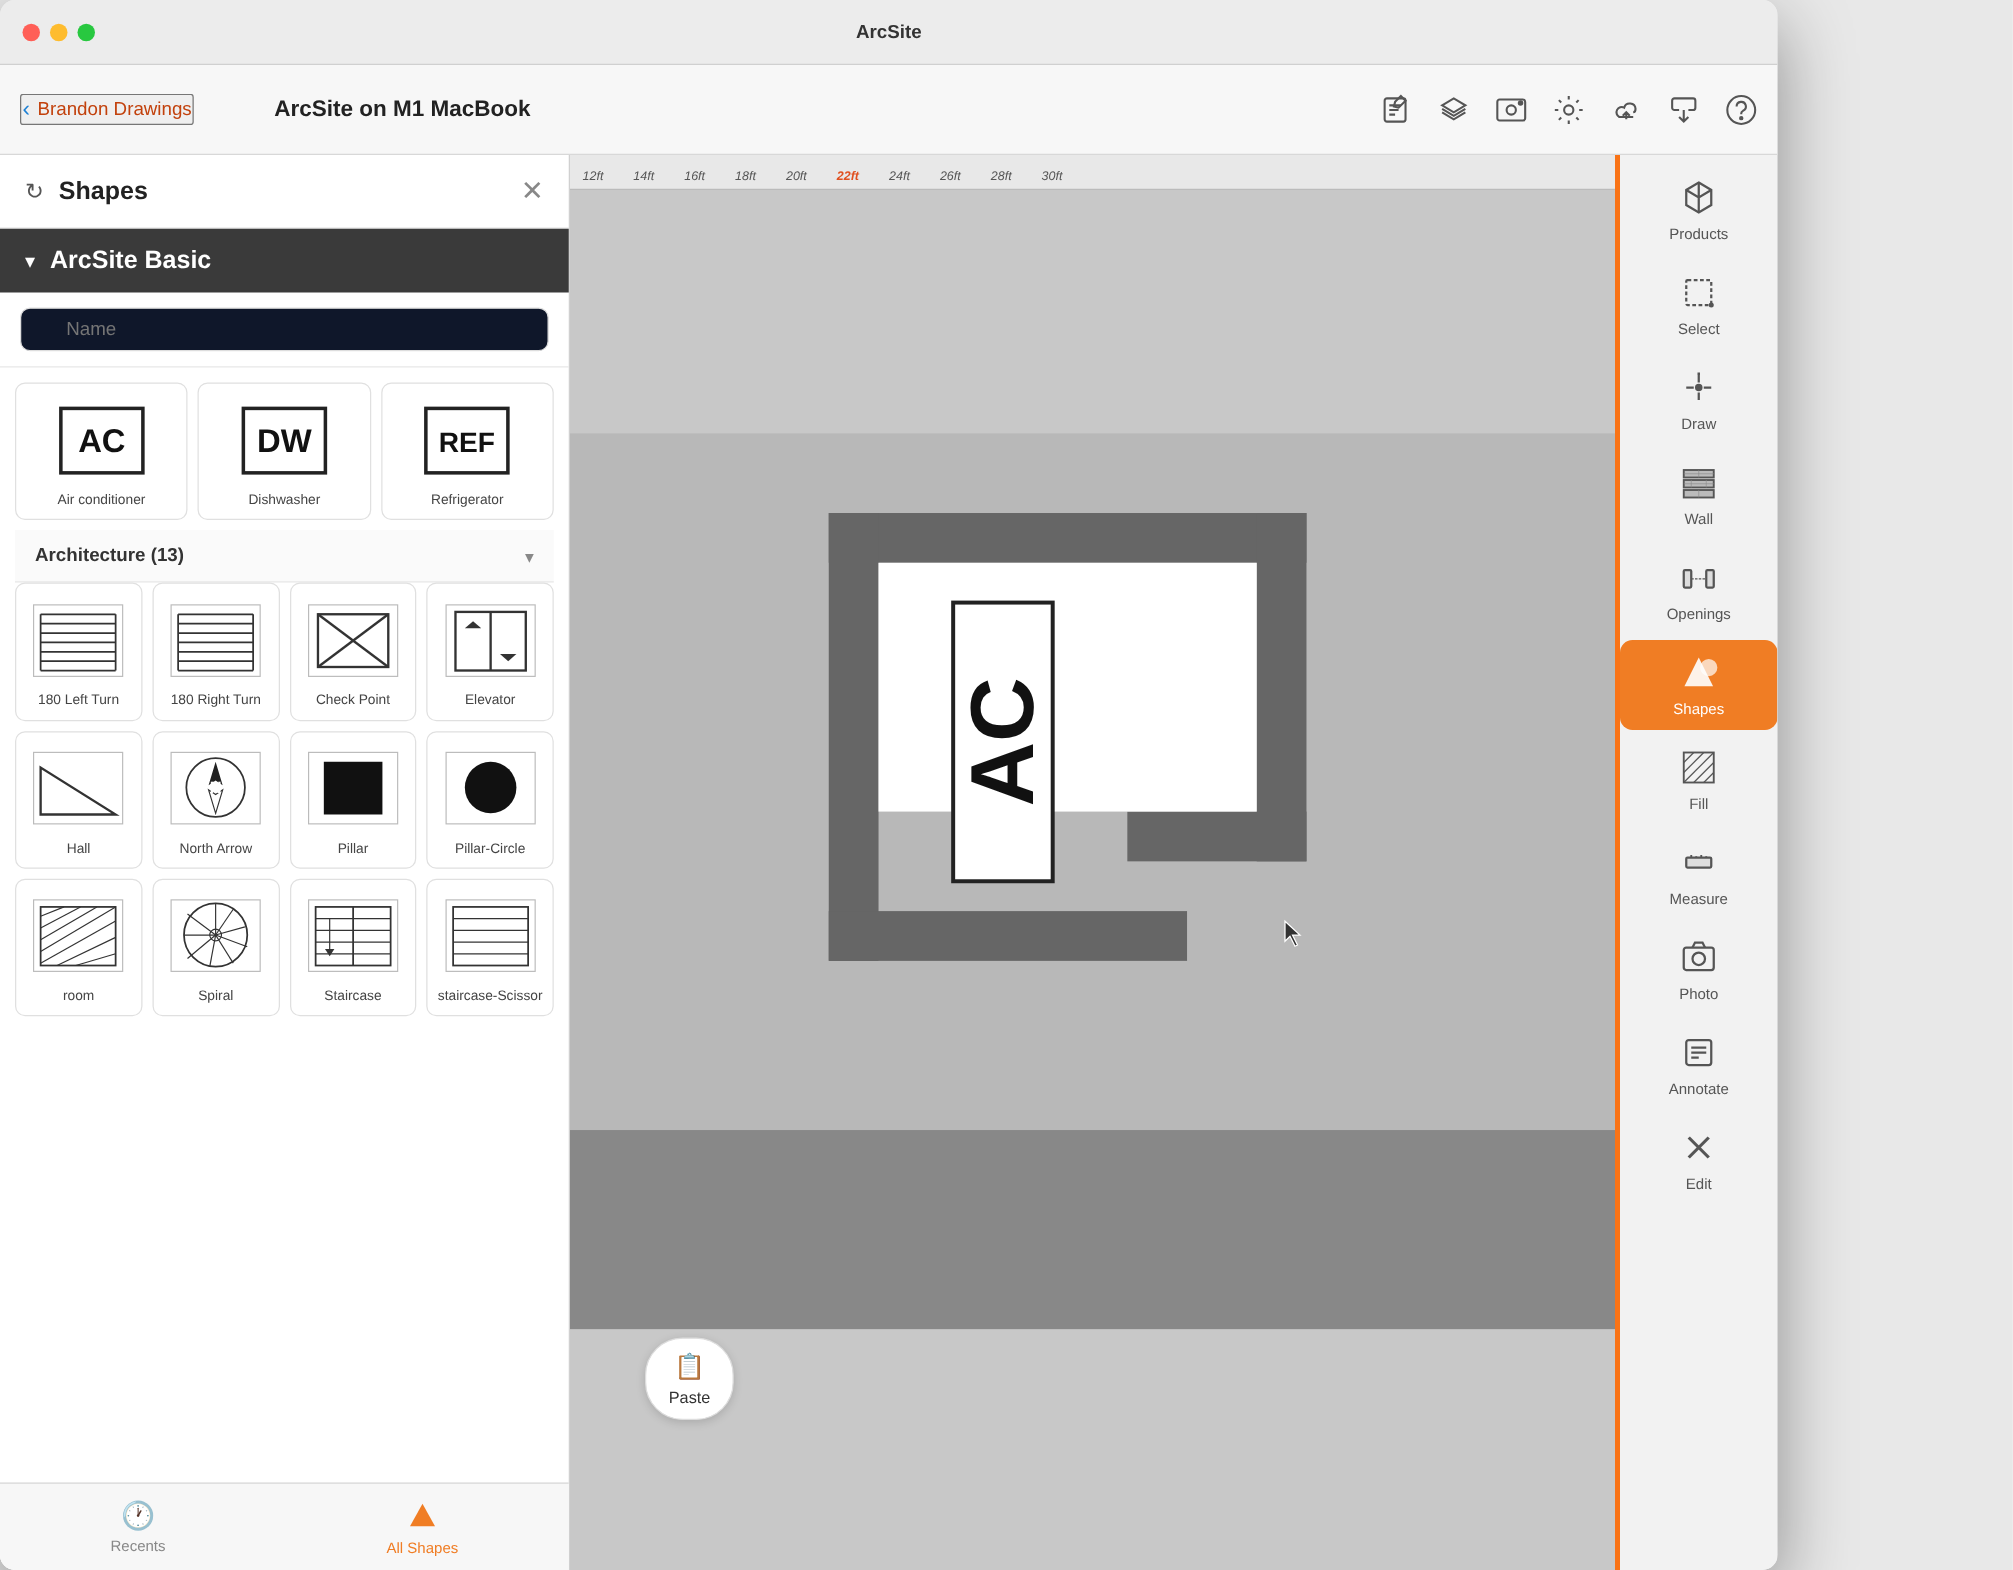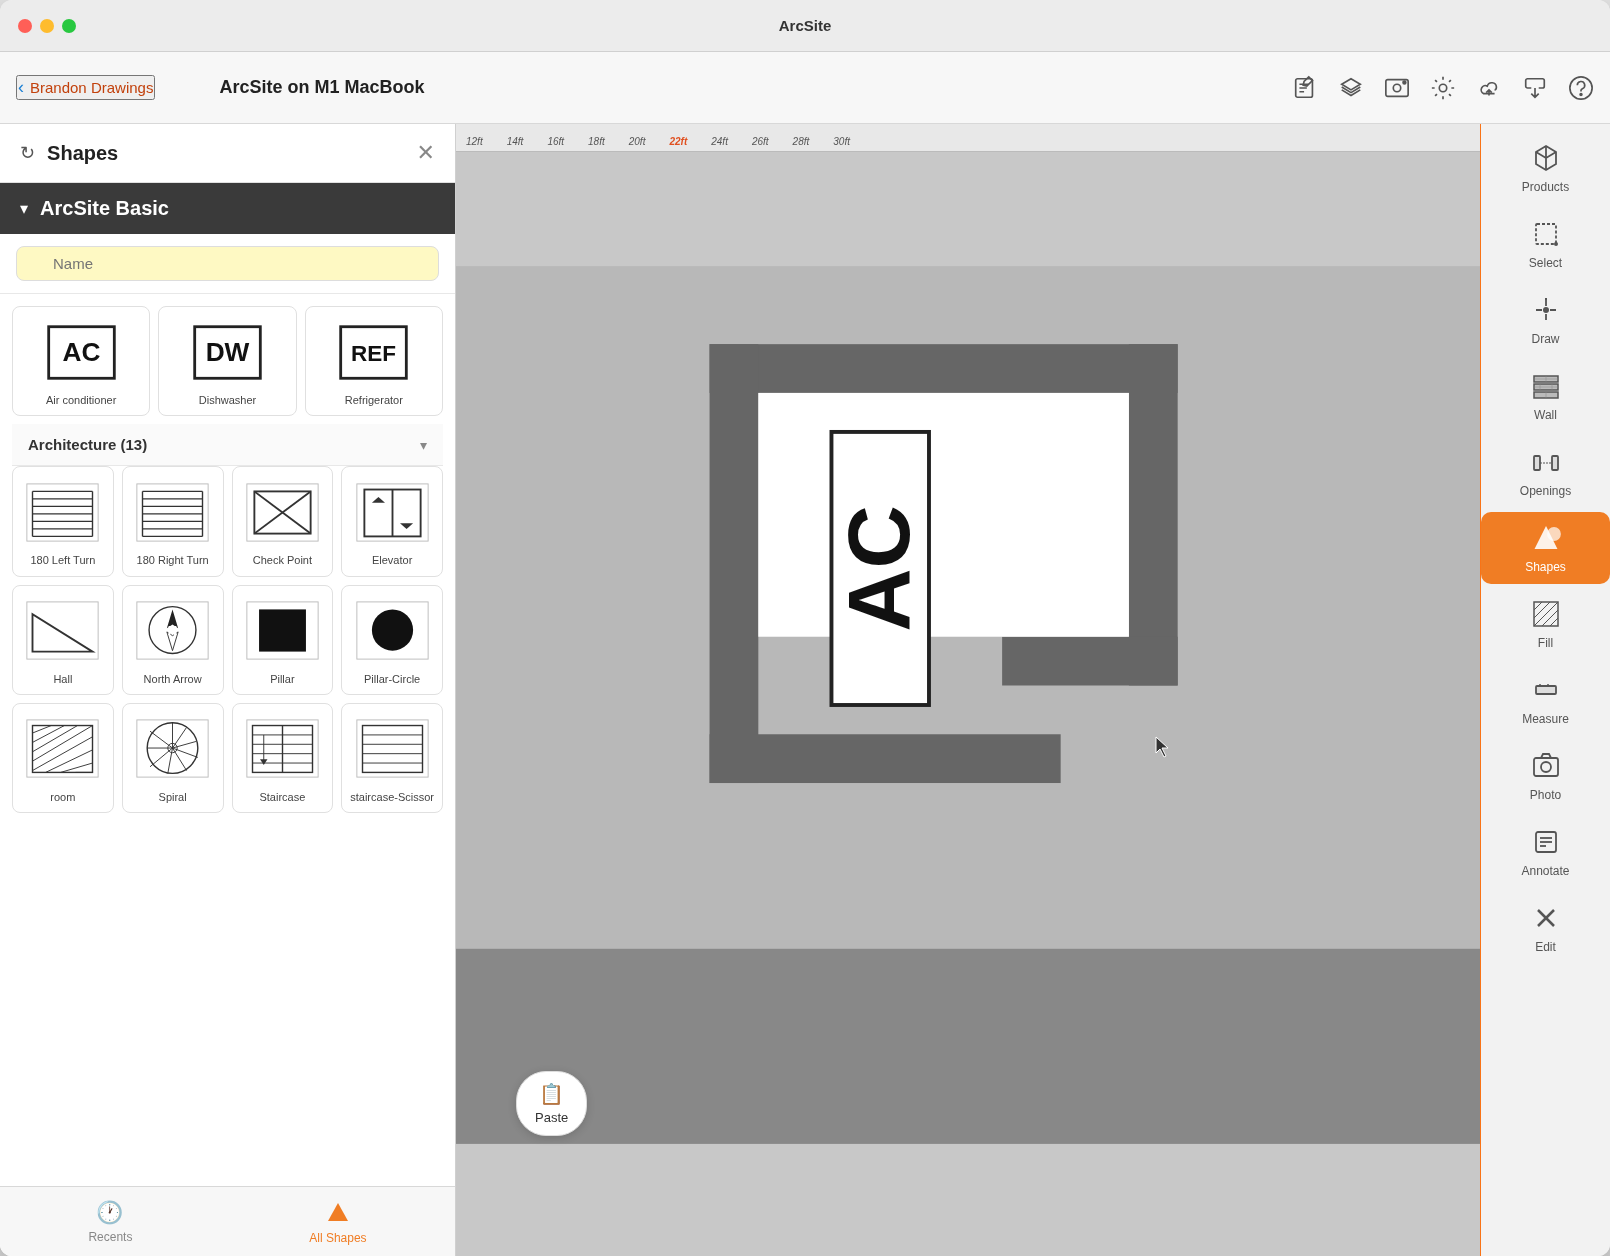--- a/index.html
+++ b/index.html
@@ -6,7 +6,7 @@
     body { font-family: -apple-system, BlinkMacSystemFont, 'Helvetica Neue', Arial, sans-serif; background: #e8e8e8; width: 1610px; height: 1256px; overflow: hidden; }
 
     
-    .window { width: 1610px; height: 1256px; background: #f0f0f0; border-radius: 12px; overflow: hidden; display: flex; flex-direction: column; box-shadow: 0 20px 60px rgba(0,0,0,0.4); }
+    .window { width: 1422px; height: 1256px; background: #f0f0f0; border-radius: 12px; overflow: hidden; display: flex; flex-direction: column; box-shadow: 0 20px 60px rgba(0,0,0,0.4); }
 
     
     .titlebar { height: 52px; background: #ececec; display: flex; align-items: center; justify-content: center; position: relative; border-bottom: 1px solid #d0d0d0; flex-shrink: 0; }

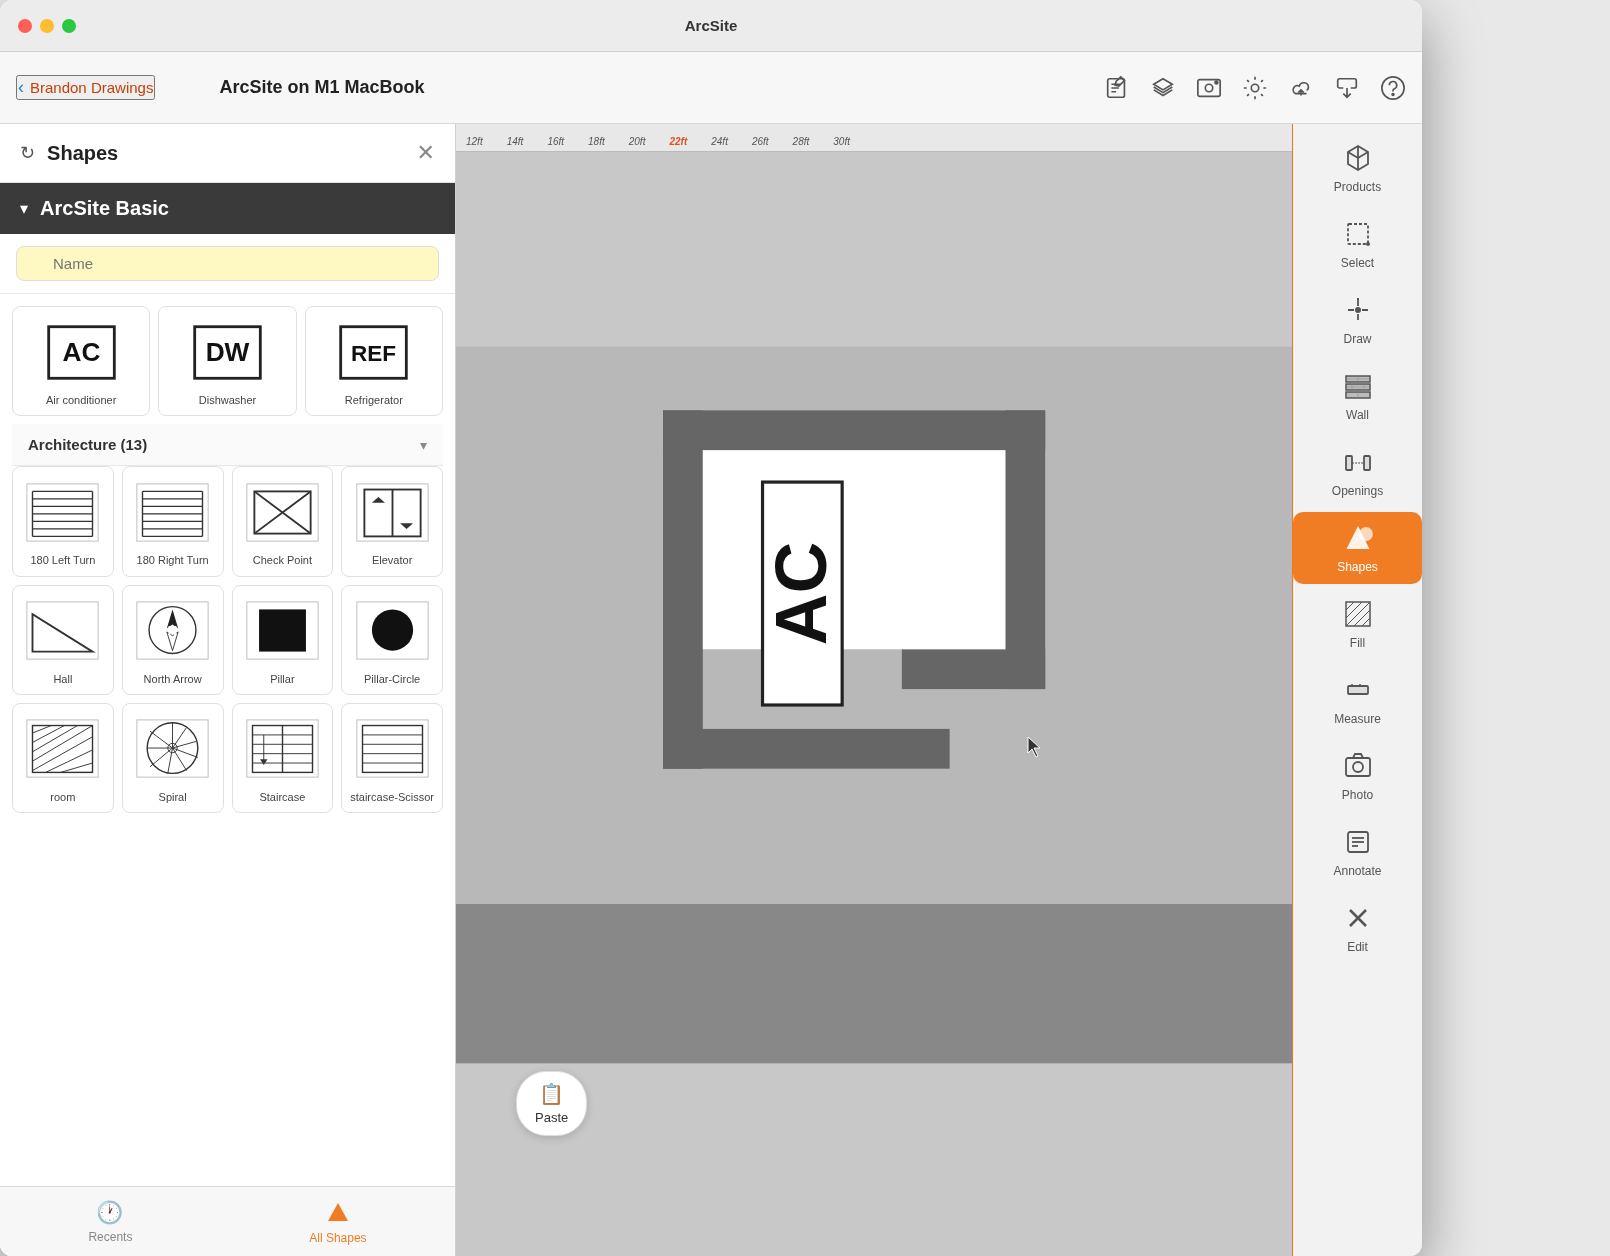--- a/index.html
+++ b/index.html
@@ -82,7 +82,7 @@
     .paste-label { font-size: 13px; color: #333; }
 
     
-    .right-sidebar { width: 130px; background: #f2f2f2; border-left: 1px solid #f97316; display: flex; flex-direction: column; align-items: center; padding: 8px 0; gap: 4px; flex-shrink: 0; }
+    .right-sidebar { width: 130px; background: #f2f2f2; border-left: 4px solid #f97316; display: flex; flex-direction: column; align-items: center; padding: 8px 0; gap: 4px; flex-shrink: 0; }
     .sidebar-item { display: flex; flex-direction: column; align-items: center; gap: 6px; padding: 10px 8px; cursor: pointer; width: 100%; border-radius: 10px; }
     .sidebar-item.active { background: #f07d24; }
     .sidebar-item.active .sidebar-label { color: #fff; }

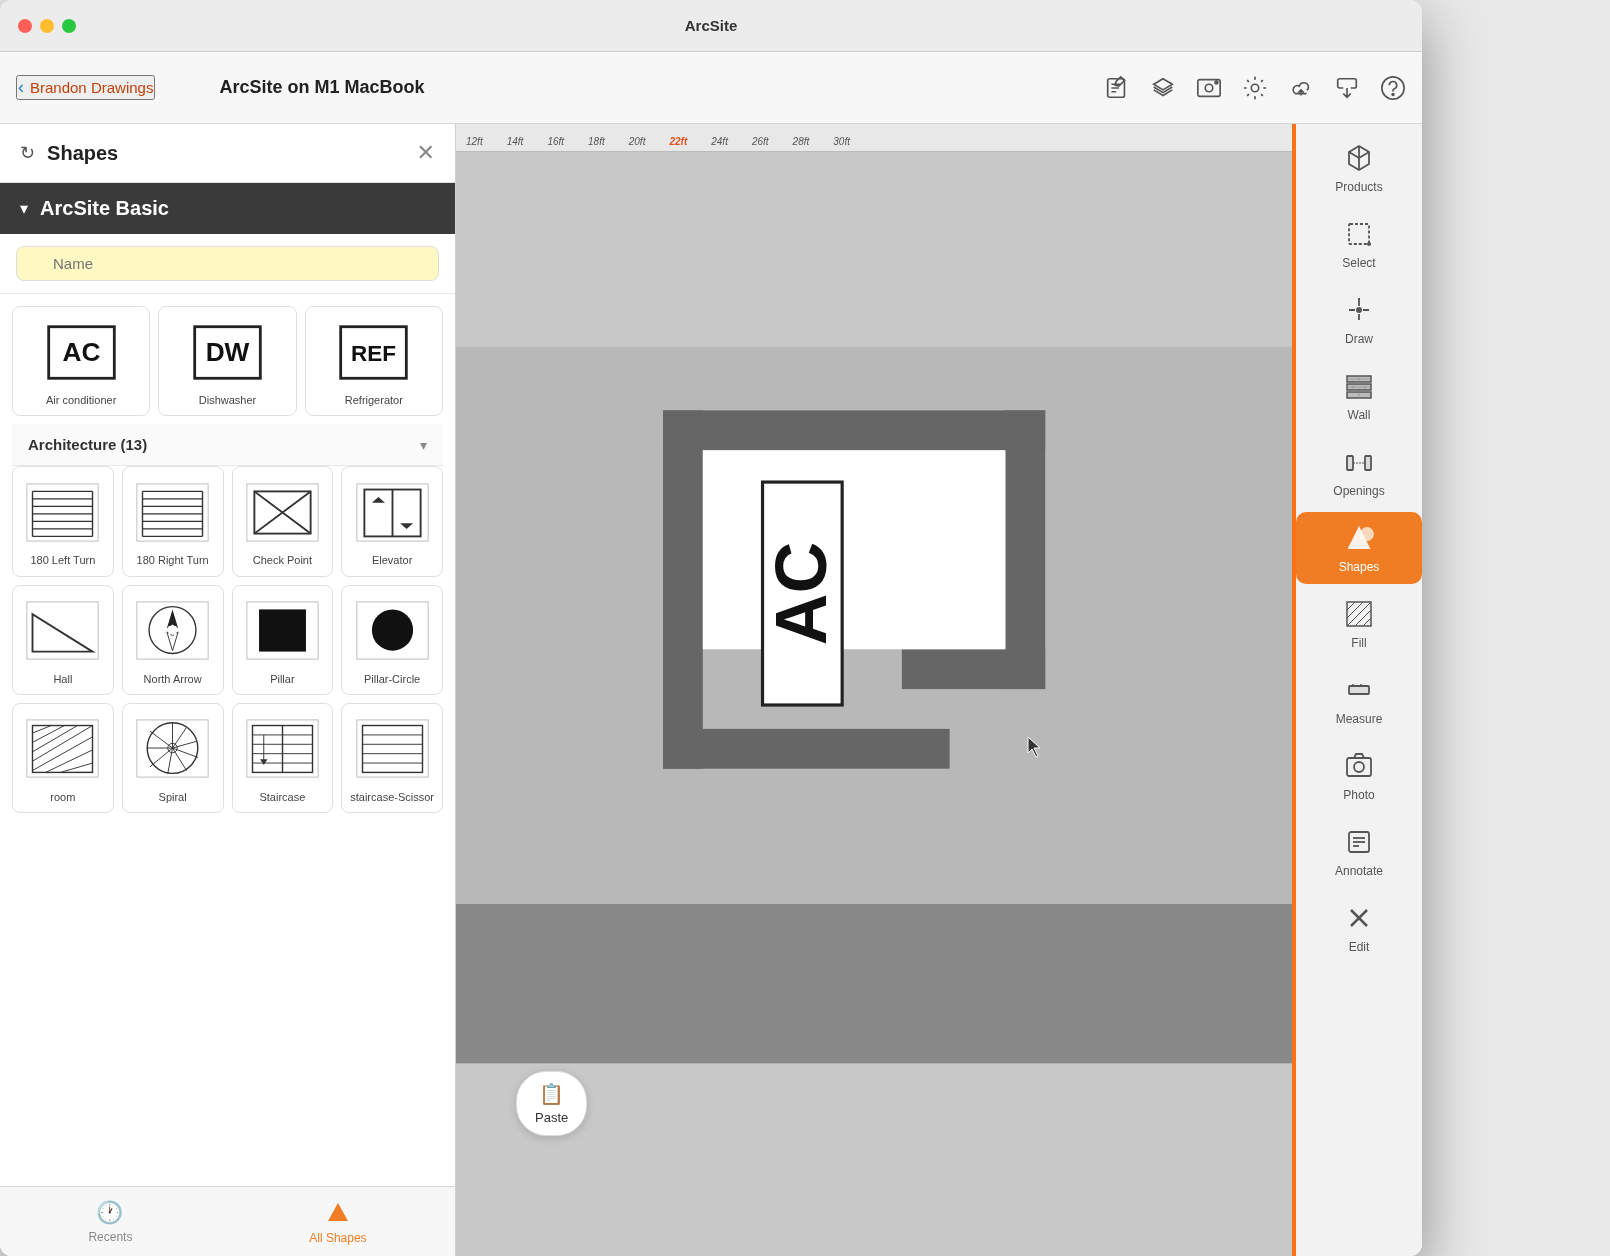--- a/index.html
+++ b/index.html
@@ -49,7 +49,7 @@
 
     
     .search-bar { padding: 12px 16px; border-bottom: 1px solid #e8e8e8; flex-shrink: 0; }
-    .search-input { width: 100%; padding: 8px 14px 8px 36px; border: 1px solid #ddd; border-radius: 8px; background: #fef9c3; font-size: 15px; color: #888; position: relative; }
+    .search-input { width: 100%; padding: 8px 14px 8px 36px; border: 1px solid #ddd; border-radius: 8px; background: #0f172a; font-size: 15px; color: #888; position: relative; }
     .search-wrapper { position: relative; }
     .search-icon-inner { position: absolute; left: 12px; top: 50%; transform: translateY(-50%); font-size: 14px; color: #999; }
 

